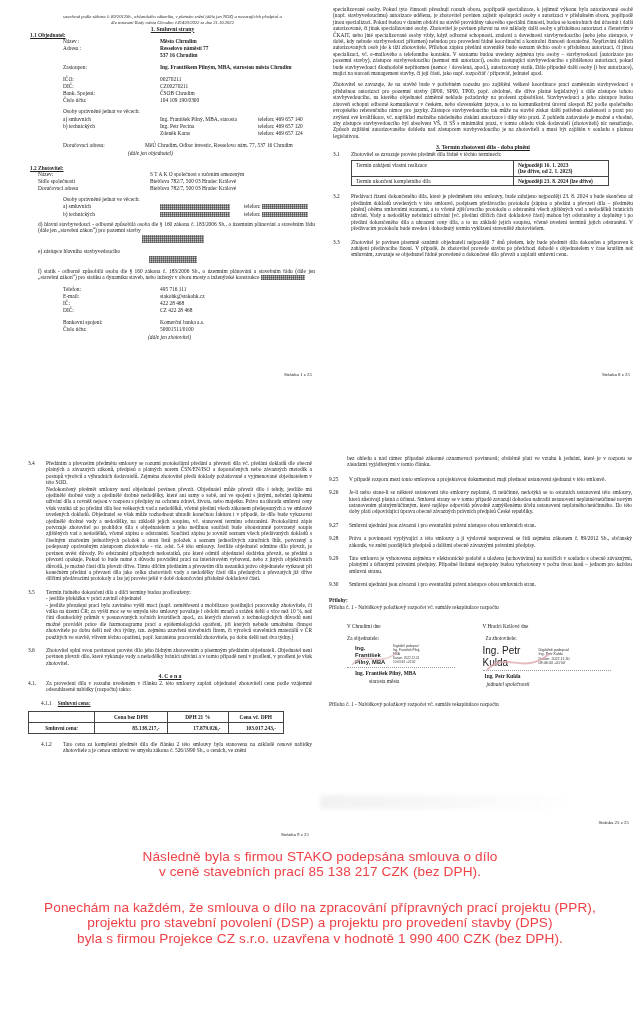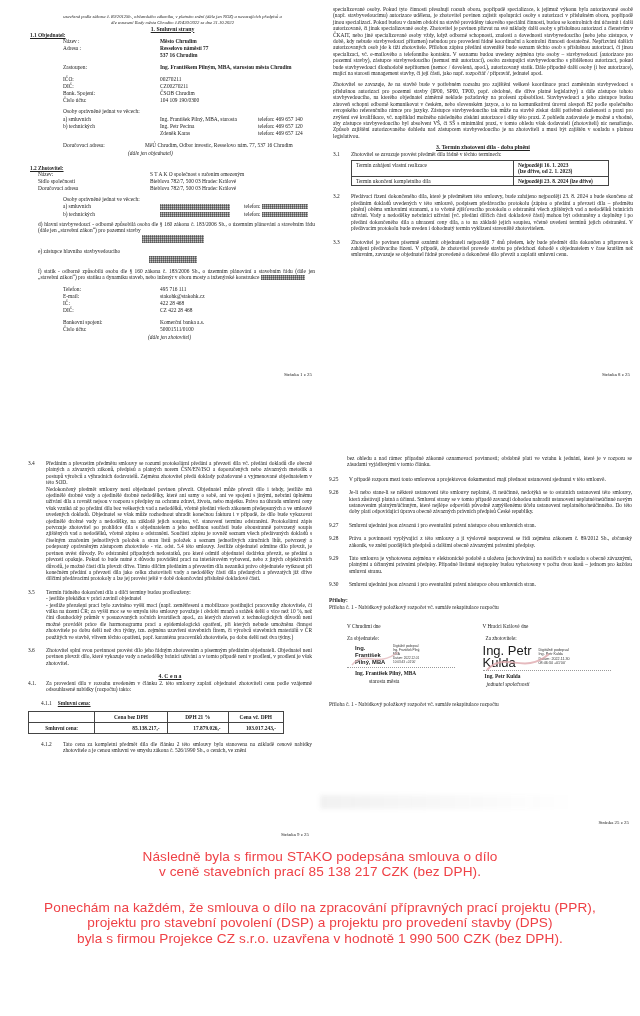--- a/index.html
+++ b/index.html
@@ -86,7 +86,7 @@
   .sigrow{display:flex;gap:4px;margin-top:4px;position:relative;align-items:center}
   .scr-l{font-family:"Liberation Sans",sans-serif;font-size:5.8px;line-height:6.6px;font-weight:700;
          white-space:pre-line;flex:0 0 34px;margin-left:8px}
-  .scr-r{font-family:"Liberation Sans",sans-serif;font-size:13px;line-height:11.5px;font-weight:500;
+  .scr-r{font-family:"Liberation Sans",sans-serif;font-size:10px;line-height:11.5px;font-weight:500;
          white-space:pre-line;flex:0 0 52px;color:#1a1a1a}
   .stamp{font-family:"Liberation Sans",sans-serif;font-size:3.1px;line-height:3.9px;color:#333;white-space:pre-line}
   .stamp-r{font-size:3.7px;line-height:4.6px}

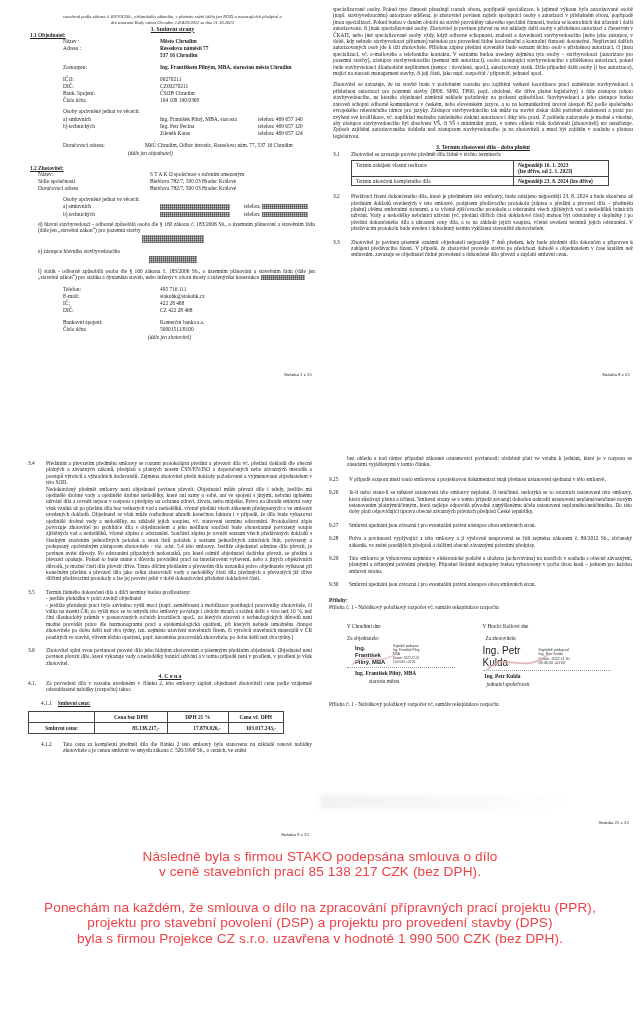--- a/index.html
+++ b/index.html
@@ -397,7 +397,7 @@
 v ceně stavebních prací 85 138 217 CZK (bez DPH).</p>
   <p class="cm" style="margin-bottom:22px">Ponechám na každém, že smlouva o dílo na zpracování přípravných prací projektu (PPR),
 projektu pro stavební povolení (DSP) a projektu pro provedení stavby (DPS)
-byla s firmou Projekce CZ s.r.o.  uzavřena v hodnotě 1 990 500 CZK (bez DPH).</p>
+byla s firmou Projekce CZ s.r.o.  uzavřena v hodnotě 1 990 400 CZK (bez DPH).</p>
 </div>
 
 </body></html>

